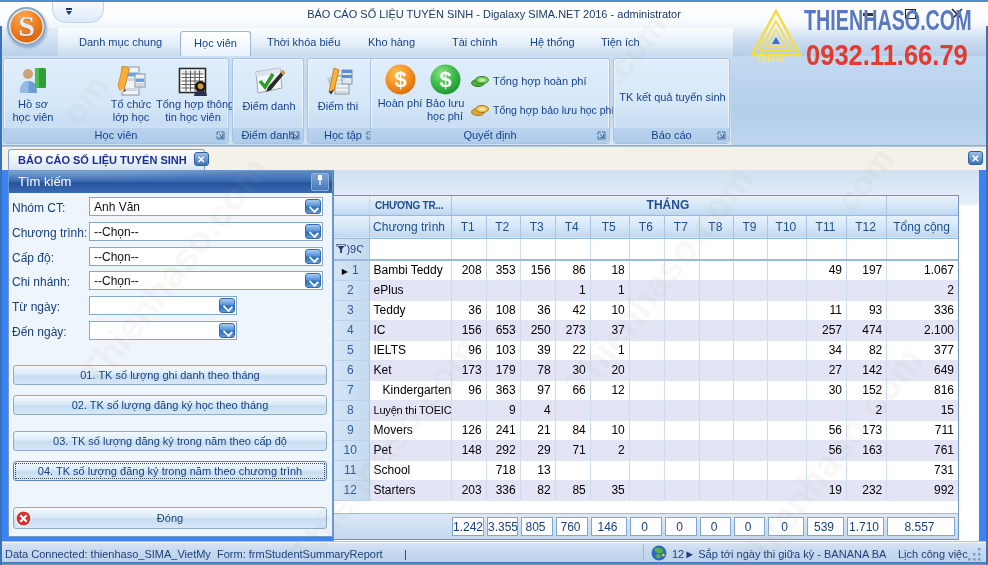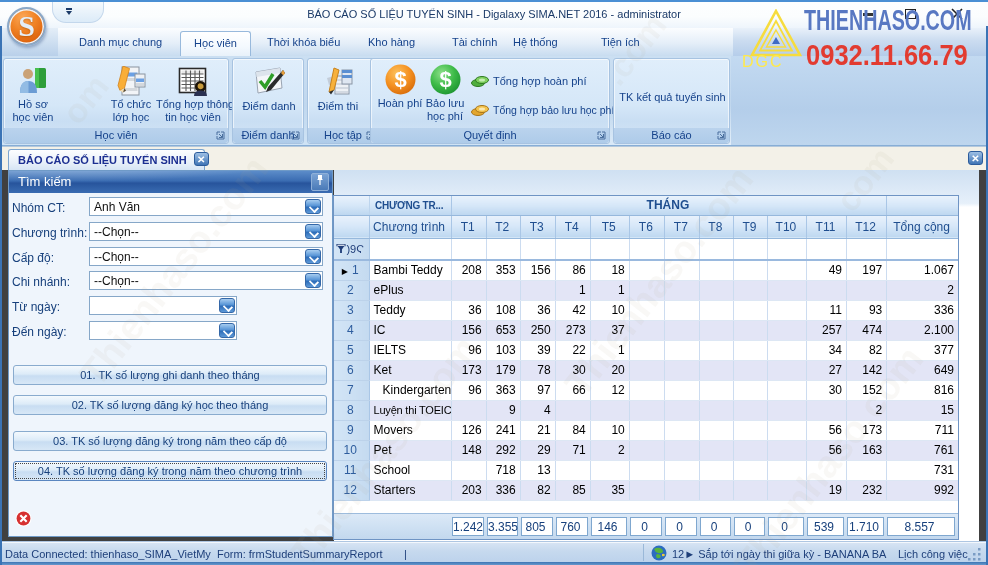--- a/index.html
+++ b/index.html
@@ -105,7 +105,7 @@
 <div class="rtab" style="left:267px;width:78px">Thời khóa biểu</div>
 <div class="rtab" style="left:368px;width:55px">Kho hàng</div>
 <div class="rtab" style="left:452px;width:48px">Tài chính</div>
-<div class="rtab" style="left:513px;width:48px">Hệ thống</div>
+<div class="rtab" style="left:530px;width:48px">Hệ thống</div>
 <div class="rtab" style="left:601px;width:45px">Tiện ích</div>
 
 <div id="ribbon">

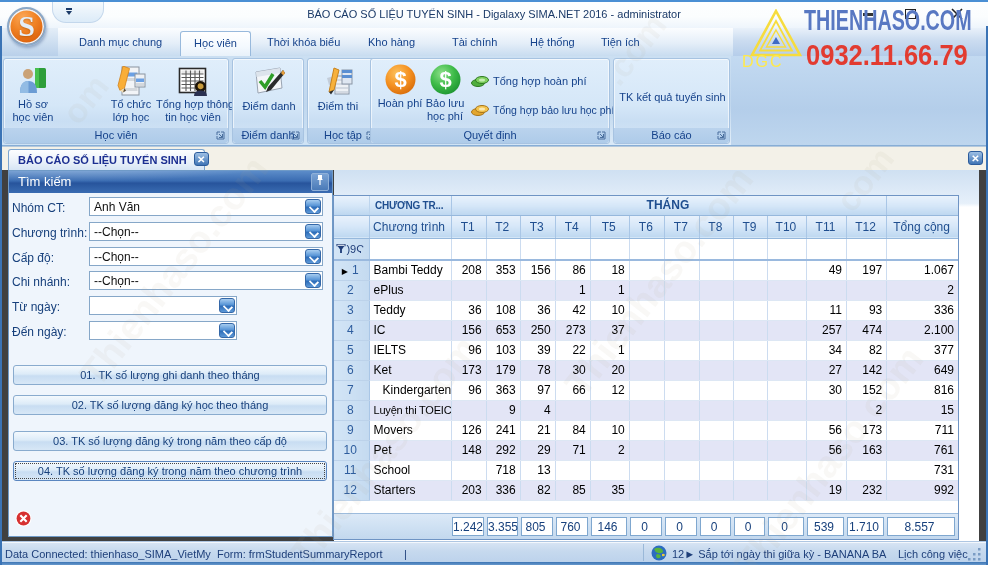--- a/index.html
+++ b/index.html
@@ -21,7 +21,7 @@
 #wm-tri{position:absolute;left:750px;top:9px;z-index:45}
 #wm1{position:absolute;left:804px;top:6px;font-weight:bold;font-size:29px;color:#5878c2;z-index:45;white-space:nowrap;transform:scaleX(.68);transform-origin:0 0;line-height:29px}
 #wm2{position:absolute;left:806px;top:41px;font-weight:bold;font-size:29px;color:#e23b30;z-index:45;white-space:nowrap;transform:scaleX(.88);transform-origin:0 0;line-height:29px}
-#wm-dgc{position:absolute;left:742px;top:53px;font-weight:normal;font-size:16px;color:#ffe94a;z-index:45;letter-spacing:2px}
+#wm-dgc{position:absolute;left:758px;top:53px;font-weight:bold;font-size:10px;color:#ffe94a;z-index:45;letter-spacing:2px}
 
 #tabrow{position:absolute;left:0;top:28px;width:988px;height:28px;background:linear-gradient(180deg,#fbfdff 0%,#e4eef8 55%,#c8dcf0 100%)}.rtab{position:absolute;top:32px;height:20px;line-height:20px;color:#15428b;font-size:11px;white-space:nowrap}
 #tabsel{position:absolute;left:180px;top:31px;width:71px;height:25px;background:linear-gradient(180deg,#ffffff,#f4f9fe 60%,#e8f1fa);border:1px solid #98b9dc;border-bottom:none;border-radius:3px 3px 0 0;color:#15428b;text-align:center;line-height:22px;font-size:11px}

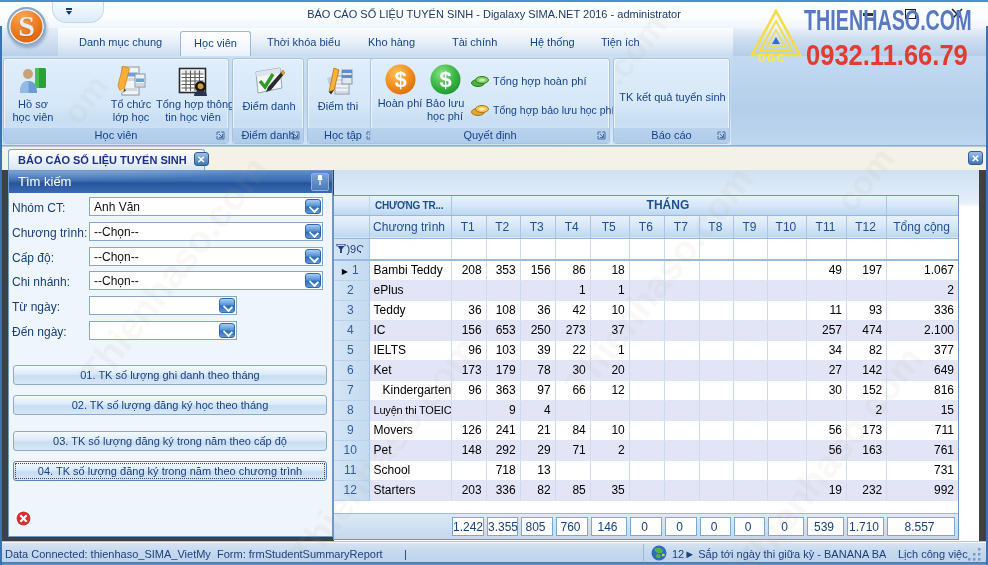--- a/index.html
+++ b/index.html
@@ -38,7 +38,7 @@
 #doctab{position:absolute;left:6px;top:2px;width:197px;height:22px;white-space:nowrap;background:linear-gradient(180deg,#fdfeff,#e8f0f9 60%,#d3e3f4);border:1px solid #7da5cf;border-bottom:none;border-radius:3px 3px 0 0;color:#1c2f91;font-weight:bold;font-size:11px;line-height:21px;padding-left:9px}
 .xbtn{display:inline-block;width:15px;height:14px;border-radius:3px;background:linear-gradient(180deg,#9dbfe4,#3f74b5);border:1px solid #2c5c9c;color:#fff;font-size:10px;font-weight:bold;text-align:center;line-height:13px;vertical-align:1px}
 
-#content{position:absolute;left:2px;top:170px;width:984px;height:371px;background:#404040}
+#content{position:absolute;left:2px;top:170px;width:984px;height:371px;background:#3b82f6}
 #rightzone{position:absolute;left:332px;top:0;width:645px;height:371px;background:linear-gradient(180deg,#cfe0f2 0%,#e6f0fa 9%,#ffffff 10%,#ffffff 100%)}
 
 #panel{position:absolute;left:6px;top:0;width:325px;height:367px;background:#eff5fc;border:1px solid #6f9ac7}

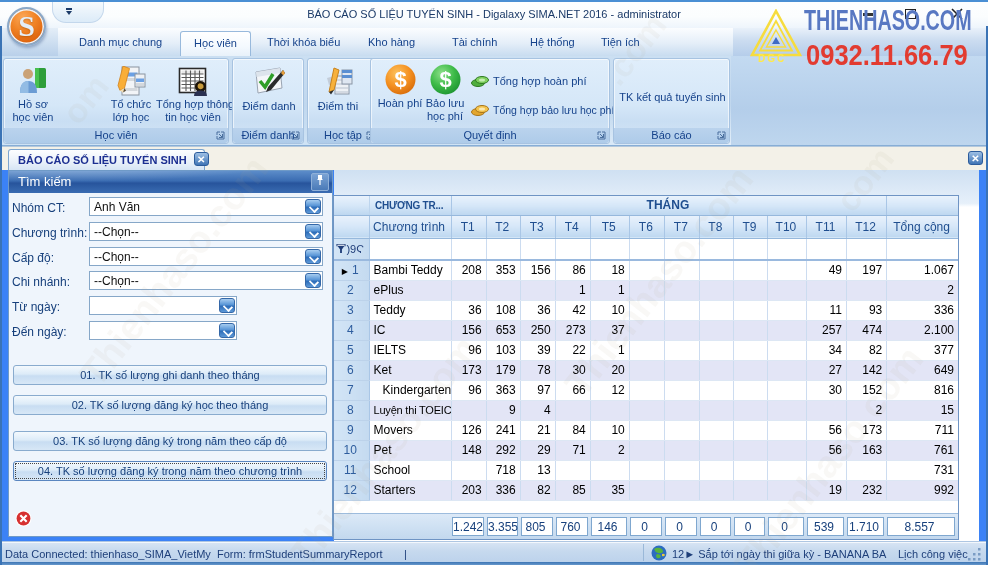--- a/index.html
+++ b/index.html
@@ -280,6 +280,7 @@
   <div class="pbtn" style="top:224px">02. TK số lượng đăng ký học theo tháng</div>
   <div class="pbtn" style="top:260px">03. TK số lượng đăng ký trong năm theo cấp độ</div>
   <div class="pbtn" style="top:290px;outline:1px dotted #444;outline-offset:-3px;border-color:#5a86c0">04. TK số lượng đăng ký trong năm theo chương trình</div>
+  <div class="pbtn" style="top:336px;height:22px;line-height:21px">Đóng</div>
   <svg style="position:absolute;left:6px;top:339px" width="17" height="17" viewBox="0 0 16 16">
    <circle cx="8" cy="8" r="7.5" fill="#fff"></circle>
    <circle cx="8" cy="8" r="6.5" fill="#d63030"></circle>

